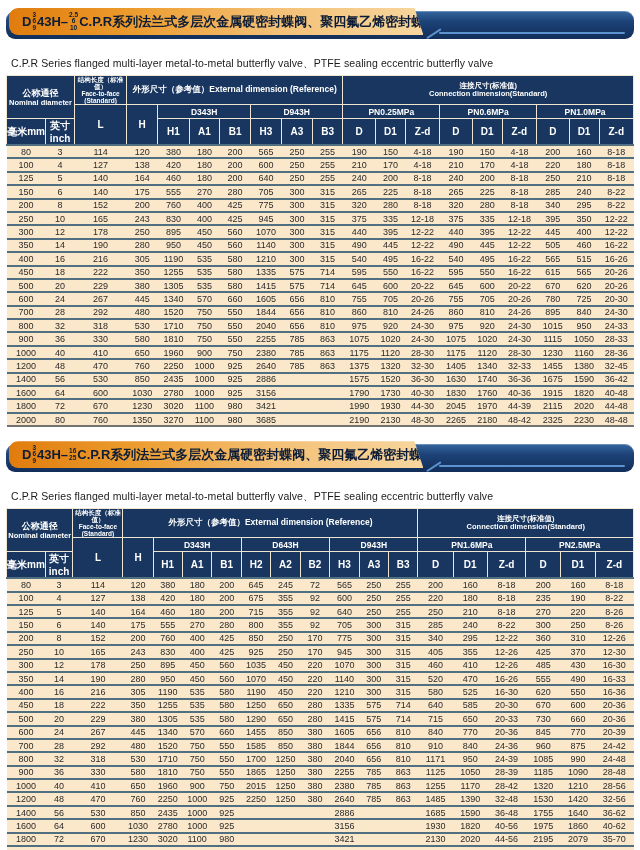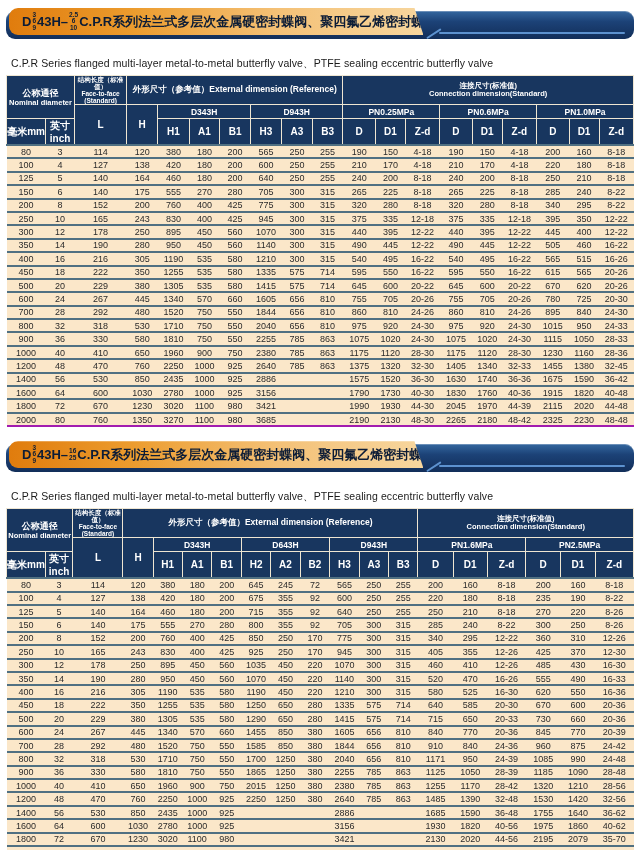--- a/index.html
+++ b/index.html
@@ -42,7 +42,7 @@
   table.spec tbody td{background:#fbe7c9;border-top:2px solid #507082;
     font-size:9px;color:#2b2b2b;text-align:center;height:11.4px;padding:0;
     white-space:nowrap;overflow:hidden;}
-  table.spec tbody tr:last-child td{border-bottom:2px solid #a21caf;}
+  table.spec tbody tr:last-child td{border-bottom:2px solid #737373;}
 </style>
 </head>
 <body>

